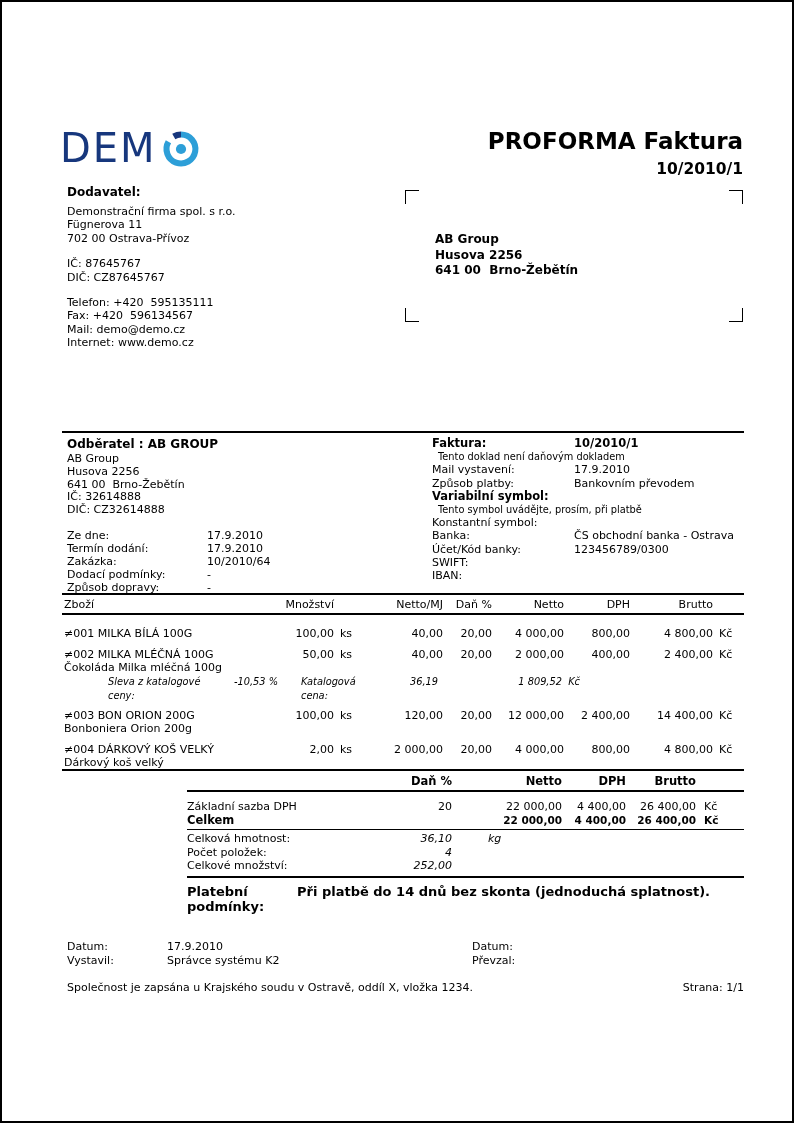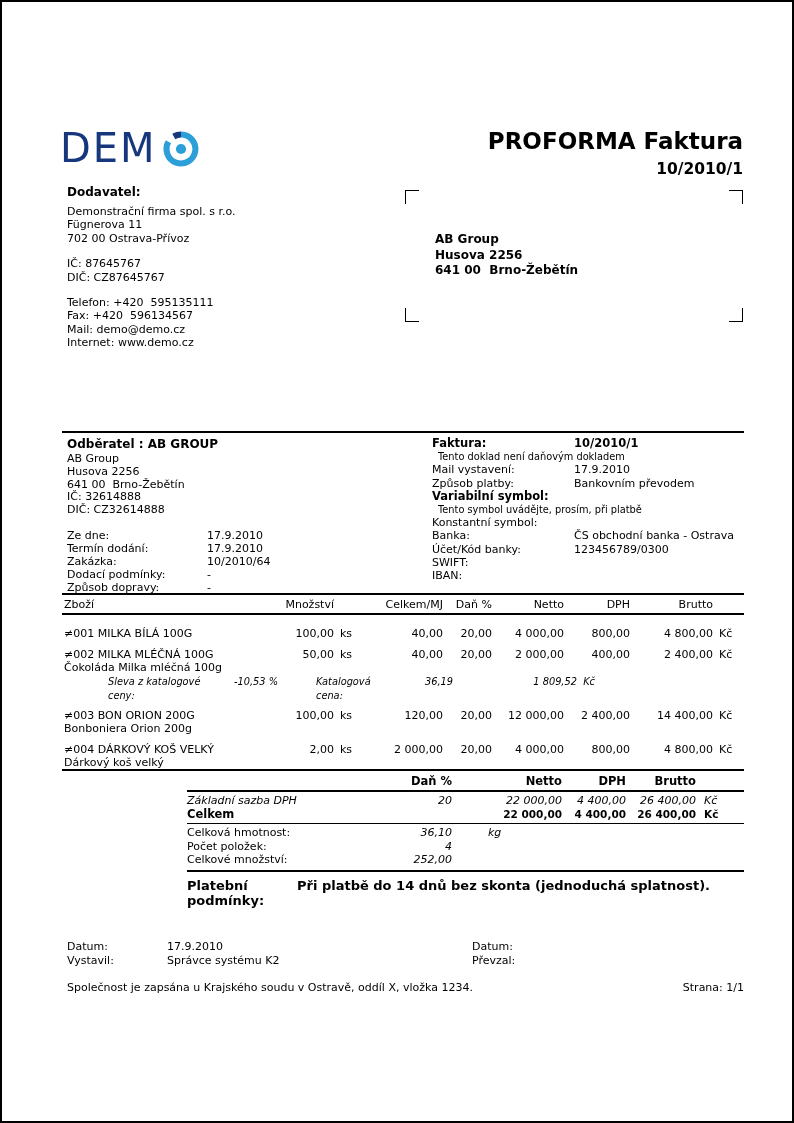--- a/index.html
+++ b/index.html
@@ -231,7 +231,7 @@
     <span data-bind="items.headers.zbozi">Zboží</span>
     <span class="col-r" data-bind="items.headers.mnozstvi">Množství</span>
     <span></span>
-    <span class="col-r" data-bind="items.headers.netto_mj">Celkem/MJ</span>
+    <span class="col-r" data-bind="items.headers.netto_mj">Netto/MJ</span>
     <span class="col-r" data-bind="items.headers.dan">Daň %</span>
     <span class="col-r" data-bind="items.headers.netto">Netto</span>
     <span class="col-r" data-bind="items.headers.dph">DPH</span>

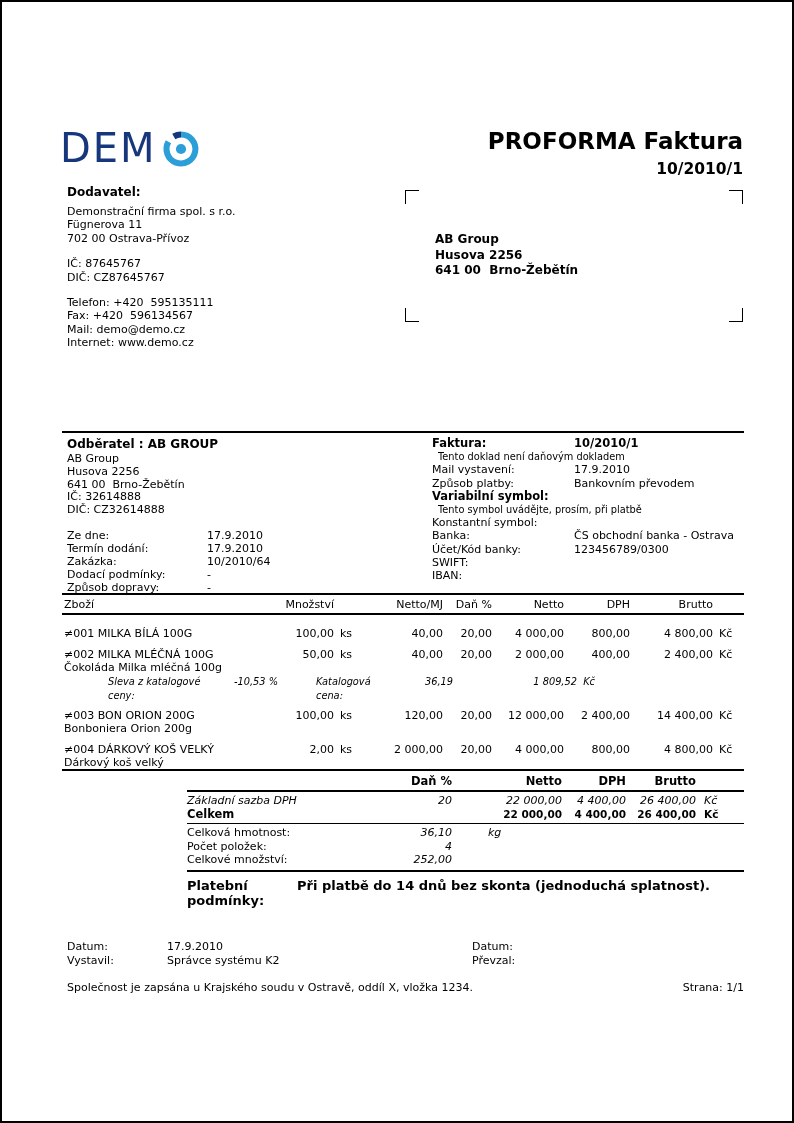--- a/index.html
+++ b/index.html
@@ -72,7 +72,7 @@
   .discount{display:flex;align-items:baseline;font-style:italic;font-size:9.8px;line-height:14px;padding-left:44px;}
   .d1{width:103px;flex:none;}
   .dv1{width:67px;flex:none;text-align:right;}
-  .d2{width:77px;flex:none;margin-left:38px;font-style:italic;}
+  .d2{width:77px;flex:none;margin-left:23px;font-style:italic;}
   .dv2{width:60px;flex:none;text-align:right;}
   .dv3{width:142px;flex:none;text-align:right;}
 

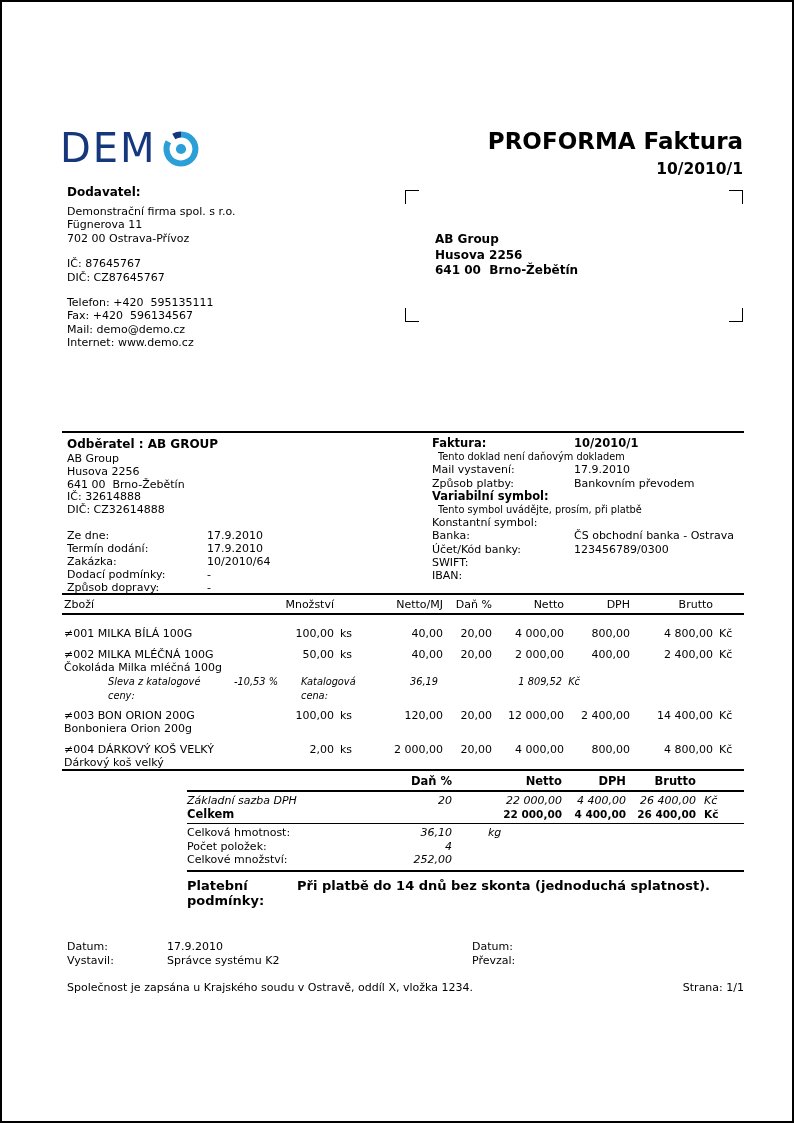--- a/index.html
+++ b/index.html
@@ -318,7 +318,7 @@
       <span class="col-r" data-bind="summary.headers.brutto">Brutto</span>
       <span></span>
     </div>
-    <div class="sgrid srow" style="margin-top:2px;font-style:italic;">
+    <div class="sgrid srow" style="margin-top:8px;">
       <span class="slabel" data-bind="summary.base_row.label">Základní sazba DPH</span>
       <span class="col-r num" data-bind="summary.base_row.dan">20</span>
       <span class="col-r num" data-bind="summary.base_row.netto">22 000,00</span>

